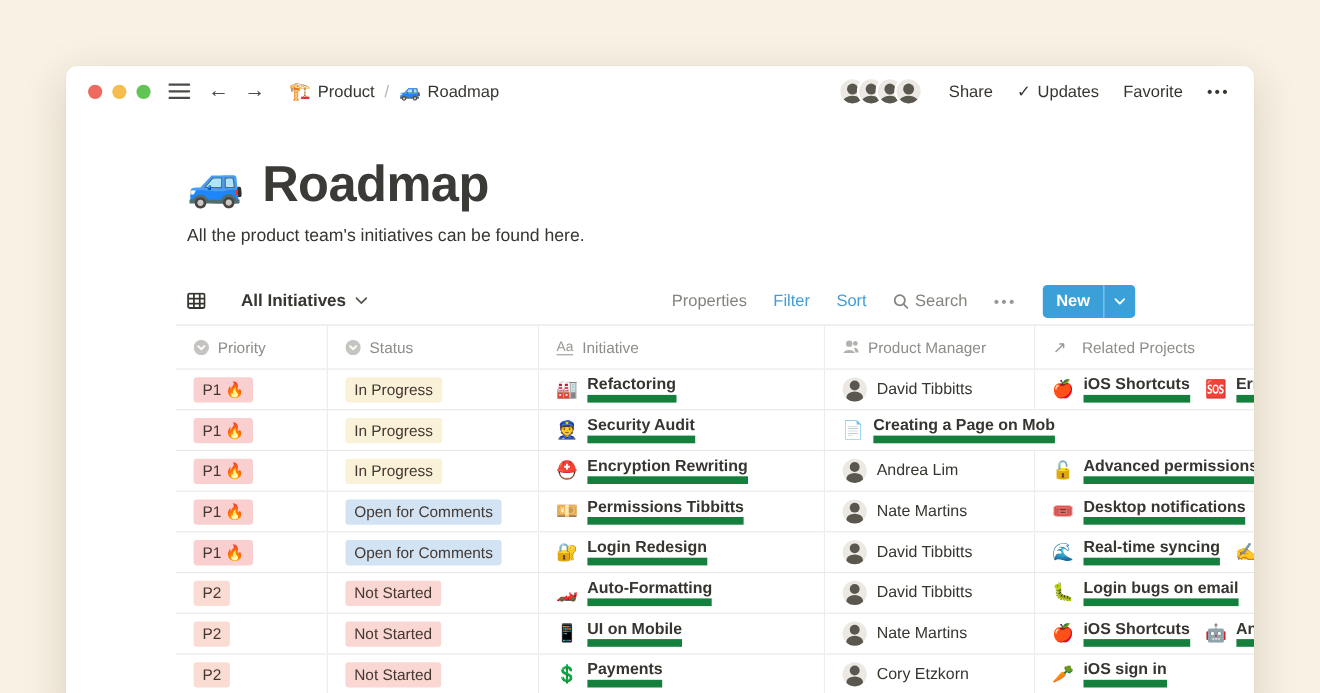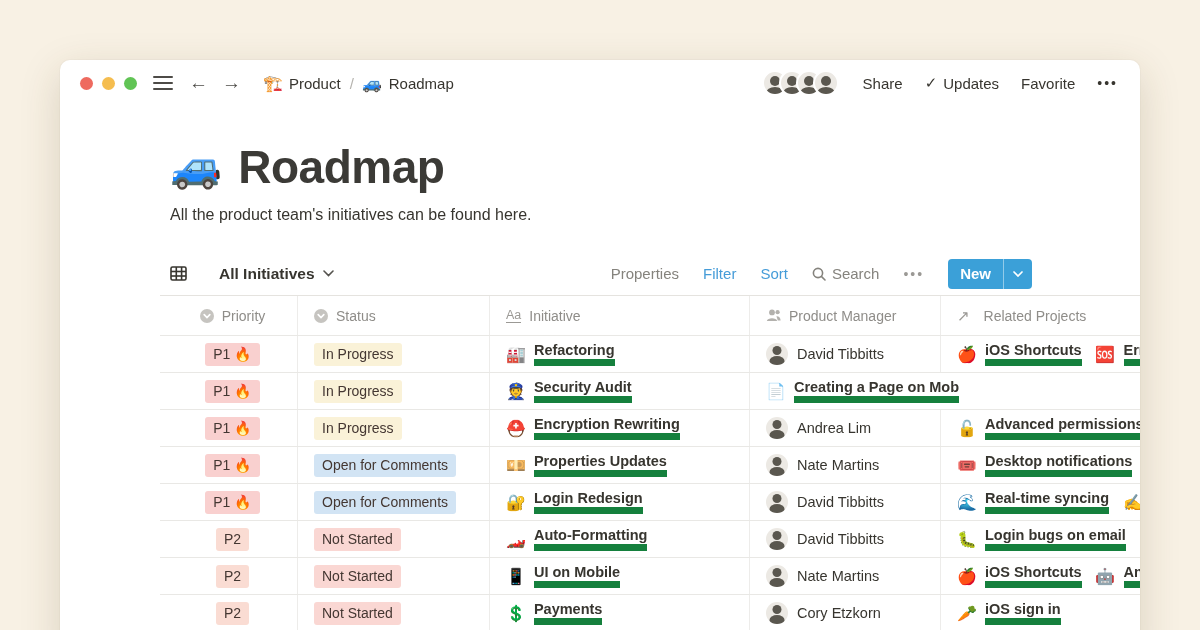--- a/index.html
+++ b/index.html
@@ -63,7 +63,7 @@
   .th { display:flex; align-items:center; gap:8px; padding:0 8px 0 16px; font-size:14px; color:#8f8d89; border-right:1px solid #edecea; }
   .tr { display:flex; height:37px; border-bottom:1px solid #e9e8e5; }
   .td { display:flex; align-items:center; padding:0 8px 0 16px; border-right:1px solid #edecea; overflow:hidden; white-space:nowrap; }
-  .c1{ width:138px;justify-content:center; } .c2{ width:192px; } .c3{ width:260px; } .c4{ width:191px; }
+  .c1{ width:138px; } .c2{ width:192px; } .c3{ width:260px; } .c4{ width:191px; }
   .c5{ width:320px; border-right:none; gap:14px; }
   .tag { display:inline-flex; align-items:center; height:23px; padding:0 8px; border-radius:3px; font-size:14px; color:#443732; }
   .t-red{ background:#f9d0cf; } .t-peach{ background:#fadcd3; }

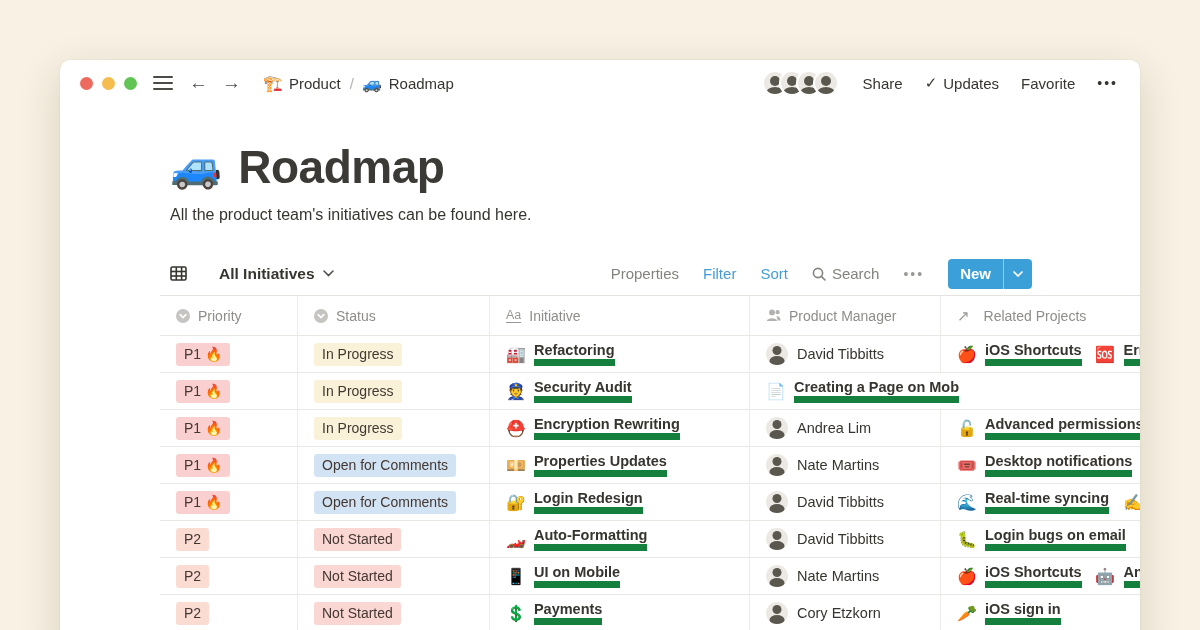--- a/index.html
+++ b/index.html
@@ -304,7 +304,7 @@
           </div>
         <div class="td c3">
           <span class="cell-emoji">💴</span>
-          <span class="plink">Properties Updates</span>
+          <span class="plink">Permissions Tibbitts</span>
         </div>
         <div class="td c4">
             <span class="row-avatar"></span>

